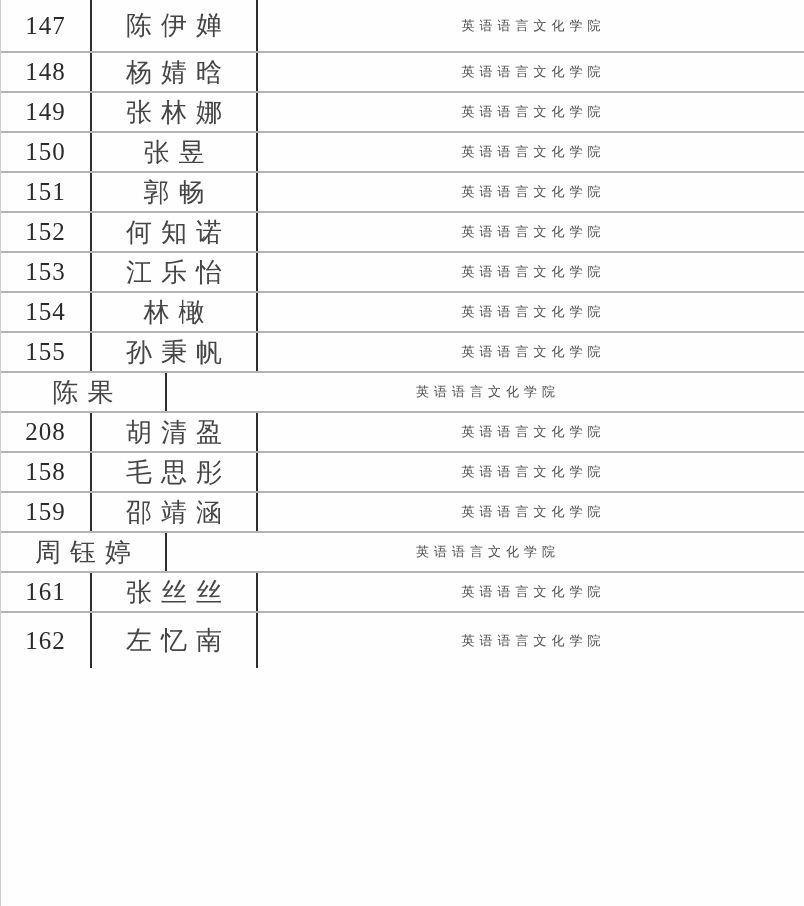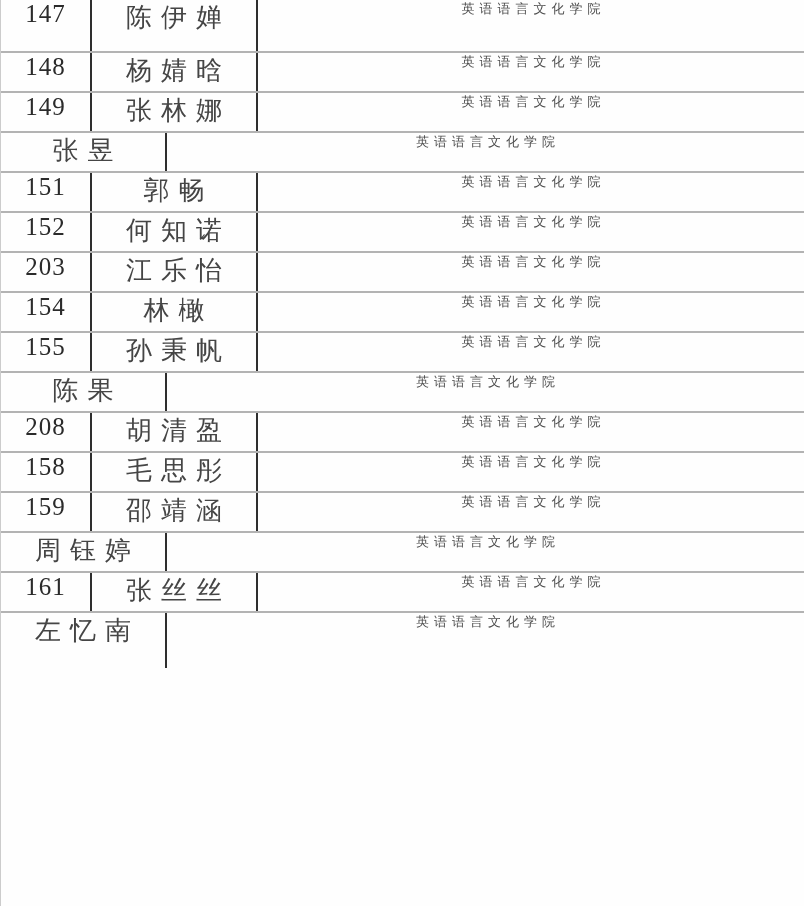--- a/index.html
+++ b/index.html
@@ -38,6 +38,7 @@
   .row.last  { height: 55px; border-bottom: none; }
   .cell {
     display: flex;
+    align-items: center;
     justify-content: center;
     box-sizing: border-box;
     overflow: hidden;

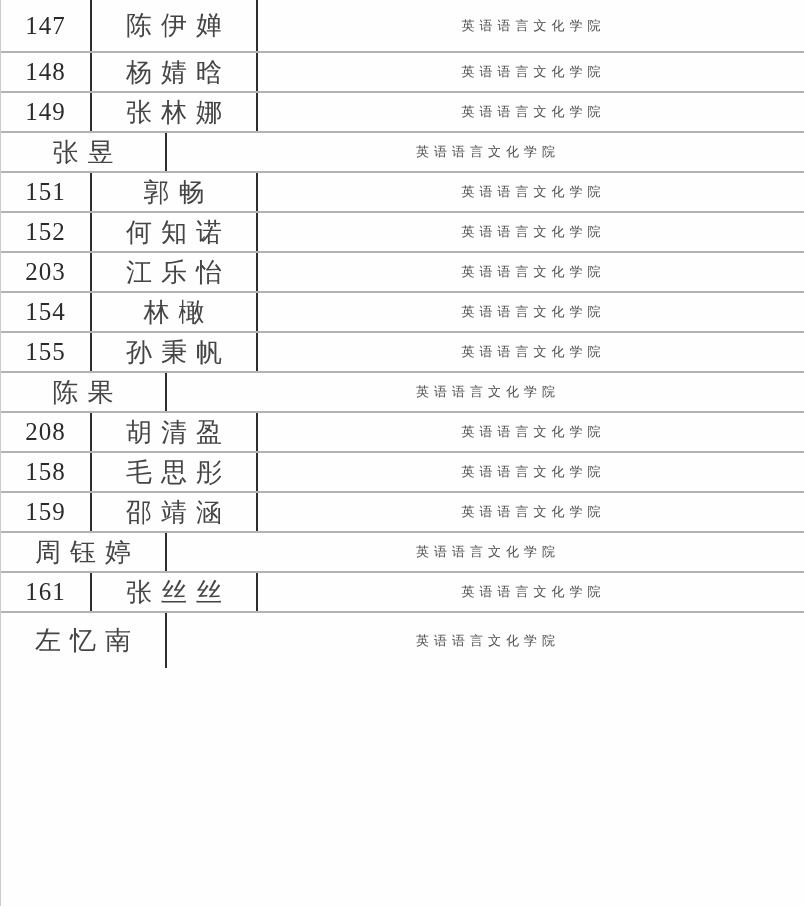--- a/index.html
+++ b/index.html
@@ -113,6 +113,9 @@
   </div>
 
   <div class="row">
+    <div class="cell col-no">
+      <span class="txt">150</span>
+    </div>
     <div class="cell col-name">
       <span class="txt">张昱</span>
     </div>

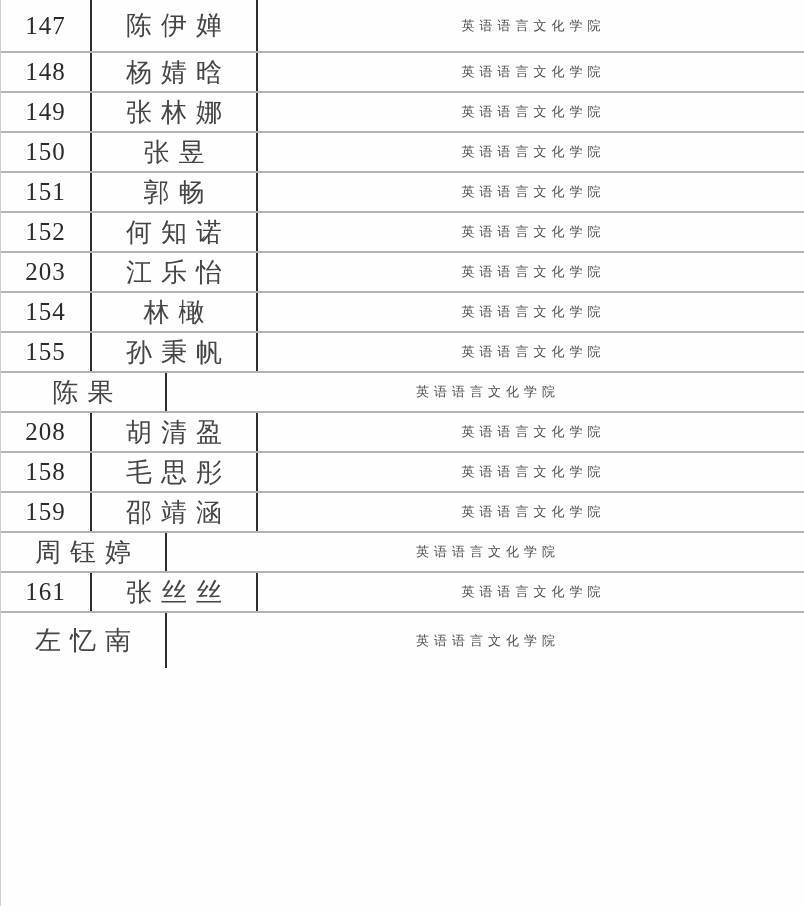--- a/index.html
+++ b/index.html
@@ -150,7 +150,7 @@
 
   <div class="row">
     <div class="cell col-no">
-      <span class="txt">203</span>
+      <span class="txt">153</span>
     </div>
     <div class="cell col-name">
       <span class="txt">江乐怡</span>

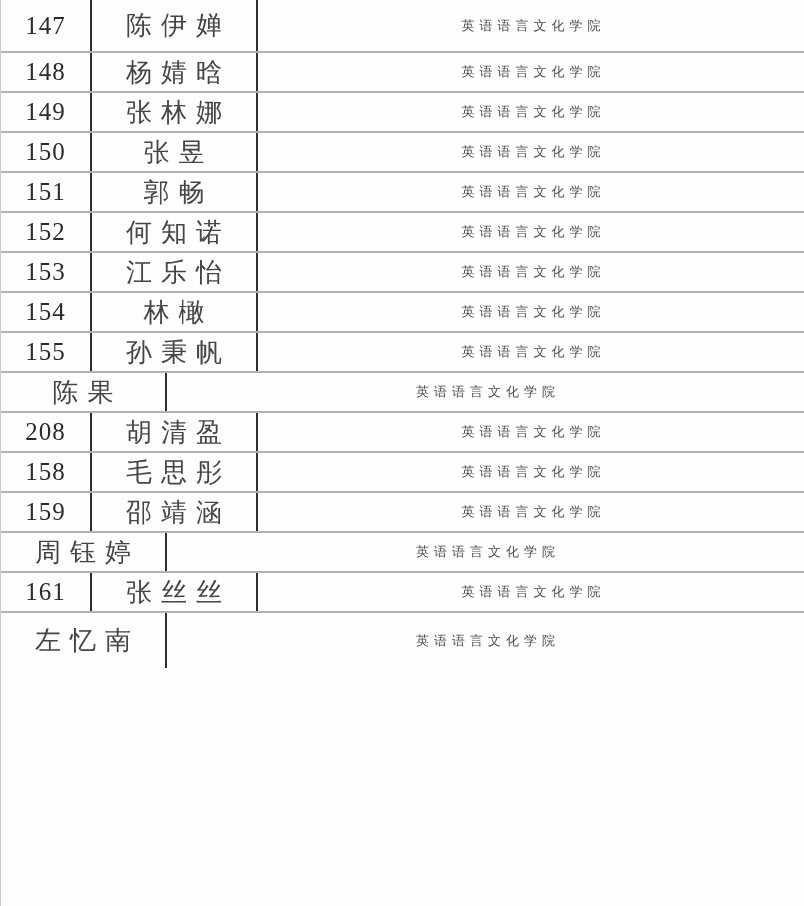--- a/index.html
+++ b/index.html
@@ -251,6 +251,9 @@
   </div>
 
   <div class="row last">
+    <div class="cell col-no">
+      <span class="txt">162</span>
+    </div>
     <div class="cell col-name">
       <span class="txt">左忆南</span>
     </div>

